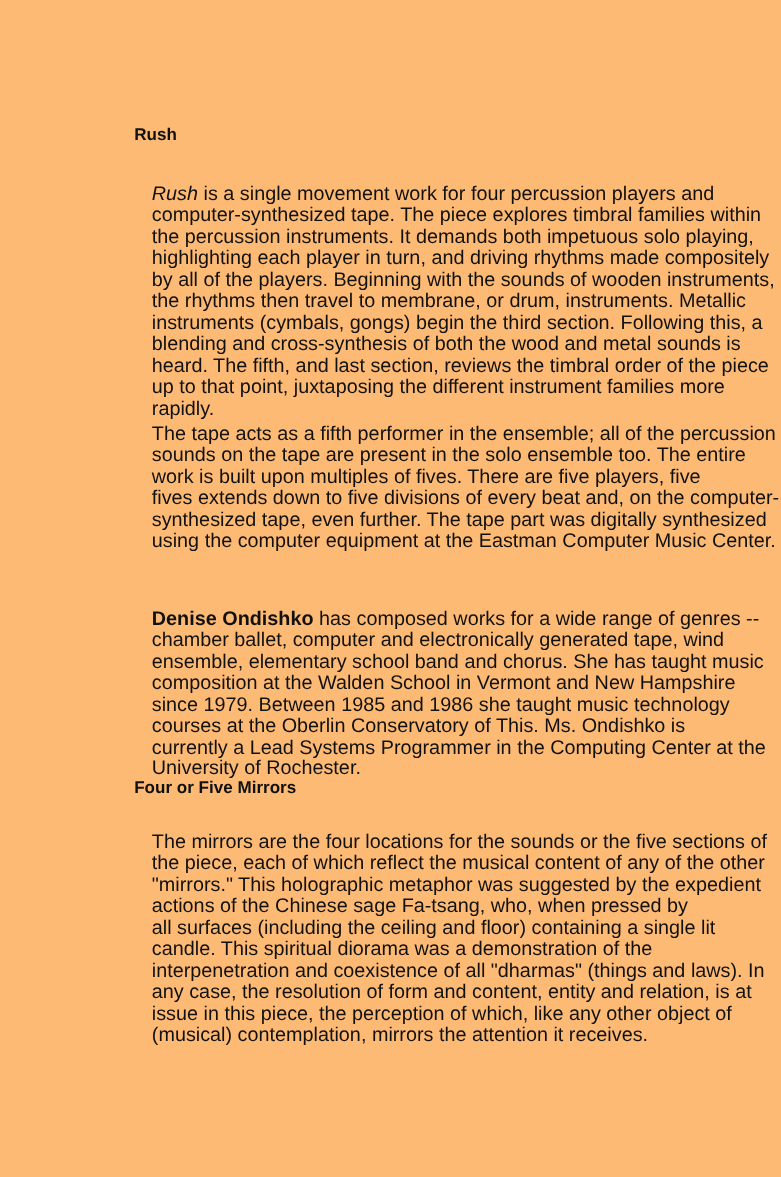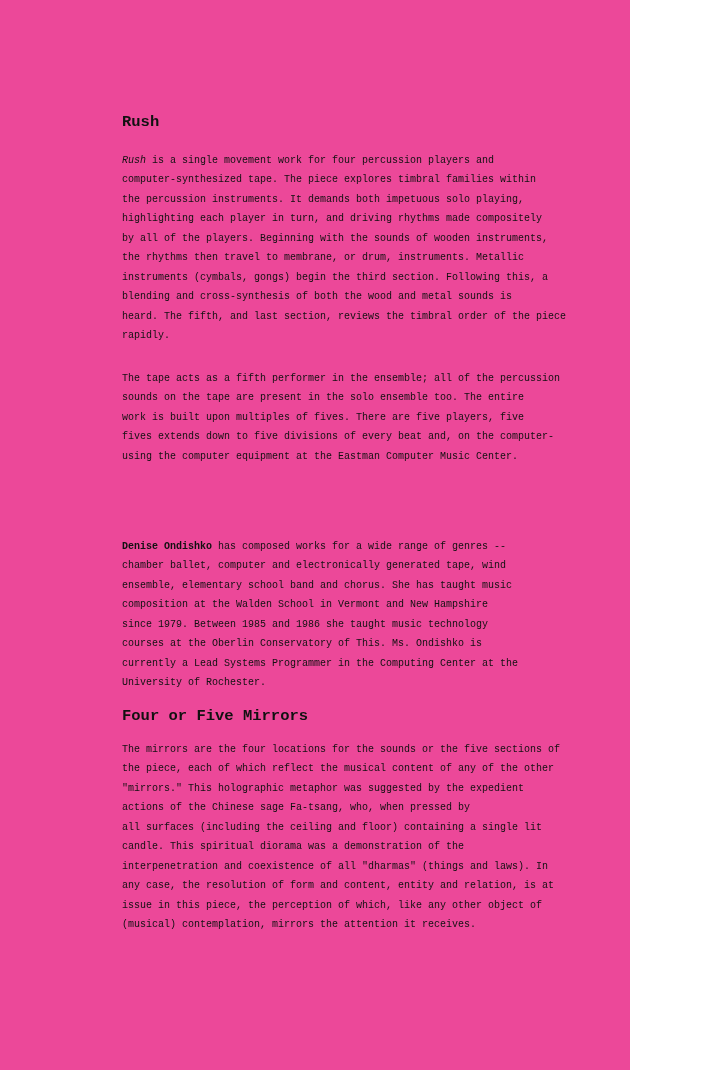--- a/index.html
+++ b/index.html
@@ -5,9 +5,9 @@
   html, body { margin: 0; padding: 0; background: #ffffff; }
   body { width: 710px; height: 1070px; position: relative; overflow: hidden; }
   .page {
-    position: absolute; left: 0; top: 0; width: 630px; height: 1070px;
-    background: #ec4899;
-    font-family: Liberation Mono, monospace;
+    position: absolute; left: 0; top: 0; width: 710px; height: 1070px;
+    background: #fdba74;
+    font-family: Liberation Sans, sans-serif;
     color: #111111;
   }
   .heading {

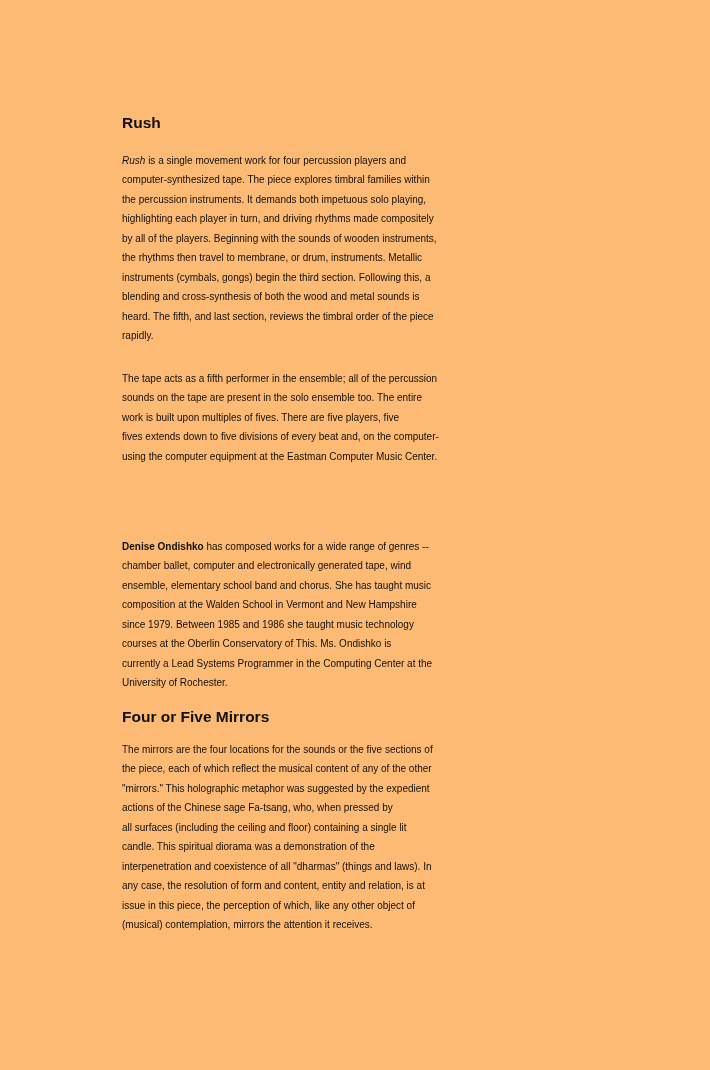--- a/index.html
+++ b/index.html
@@ -17,8 +17,8 @@
   }
   .para {
     position: absolute; left: 122px; width: 520px;
-    font-size: 10px; line-height: 19.45px;
-    margin: 0;
+    font-size: 18px; line-height: 19.45px;
+    margin: 16px;
   }
   .line { display: block; white-space: nowrap; }
   .it { font-style: italic; }

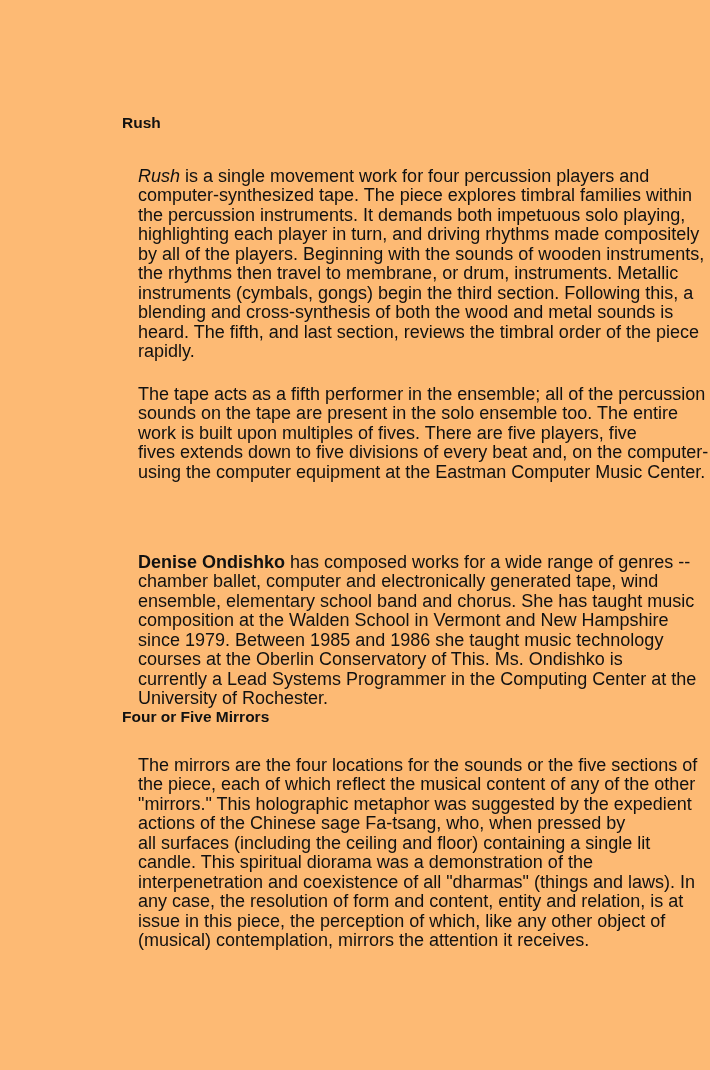--- a/index.html
+++ b/index.html
@@ -47,6 +47,7 @@
     <span class="line">instruments (cymbals, gongs) begin the third section.  Following this, a</span>
     <span class="line">blending and cross-synthesis of both the wood and metal sounds is</span>
     <span class="line">heard.  The fifth, and last section, reviews the timbral order of the piece</span>
+    <span class="line">up to that point, juxtaposing the different instrument families more</span>
     <span class="line">rapidly.</span>
   </p>
 

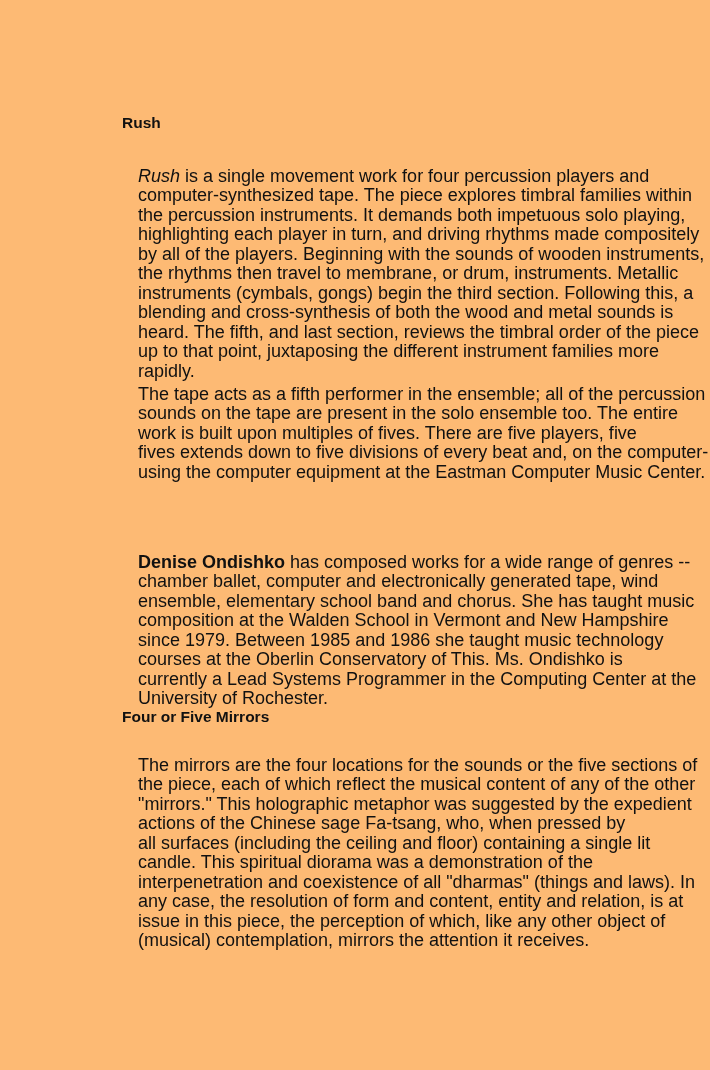--- a/index.html
+++ b/index.html
@@ -56,6 +56,7 @@
     <span class="line">sounds on the tape are present in the solo ensemble too.  The entire</span>
     <span class="line">work is built upon multiples of fives.  There are five players, five</span>
     <span class="line">fives extends down to five divisions of every beat and, on the computer-</span>
+    <span class="line">synthesized tape, even further.  The tape part was digitally synthesized</span>
     <span class="line">using the computer equipment at the Eastman Computer Music Center.</span>
   </p>
 

